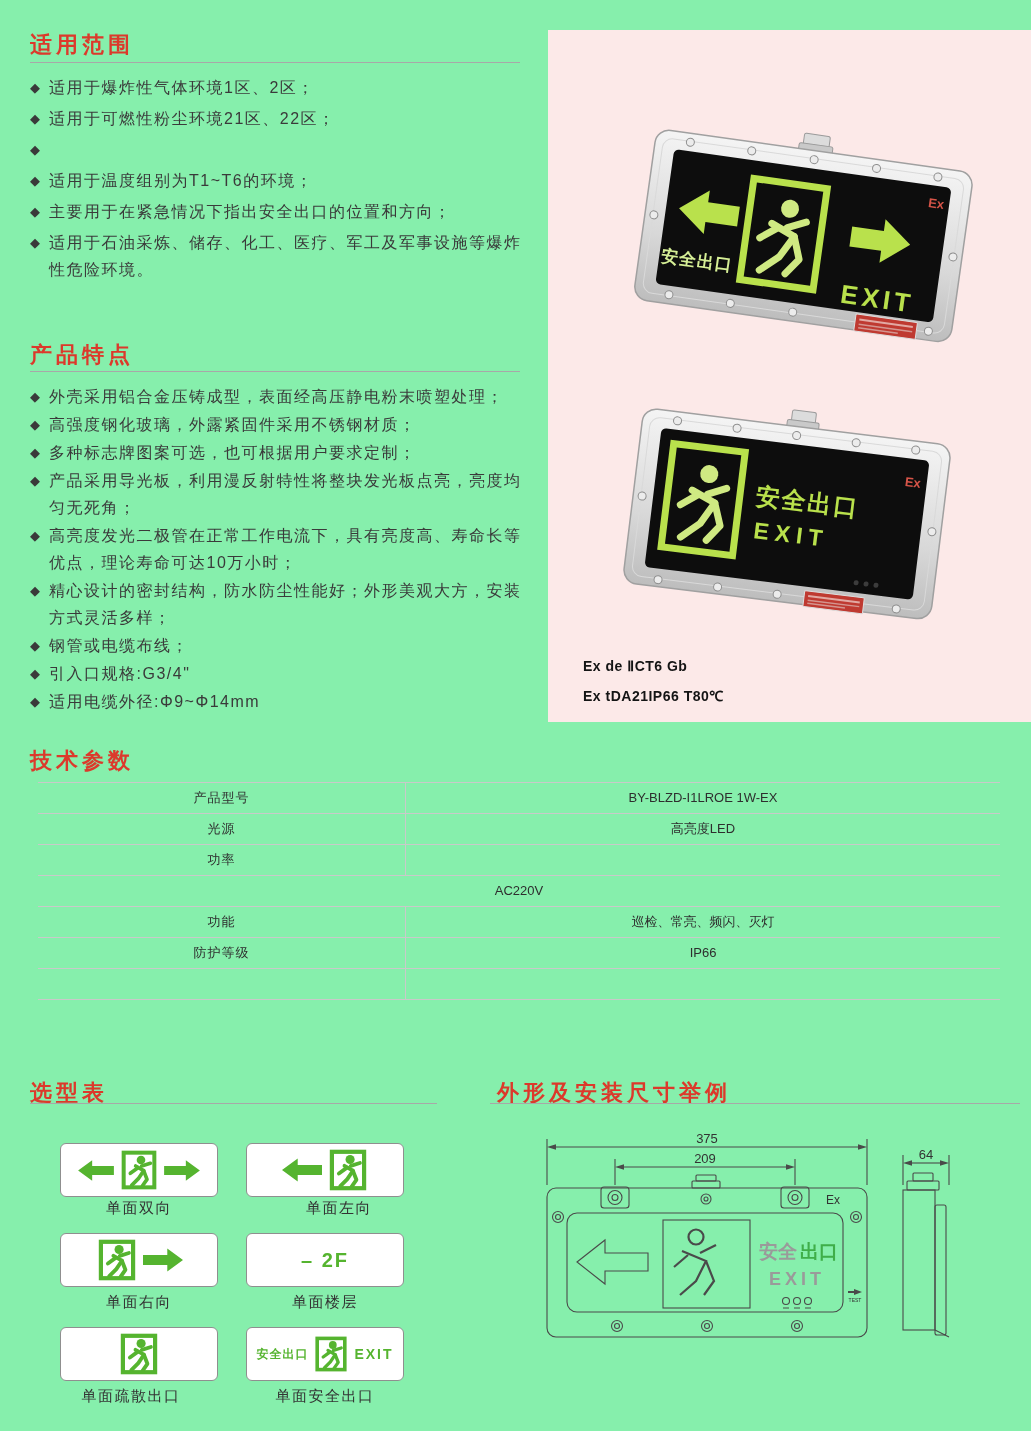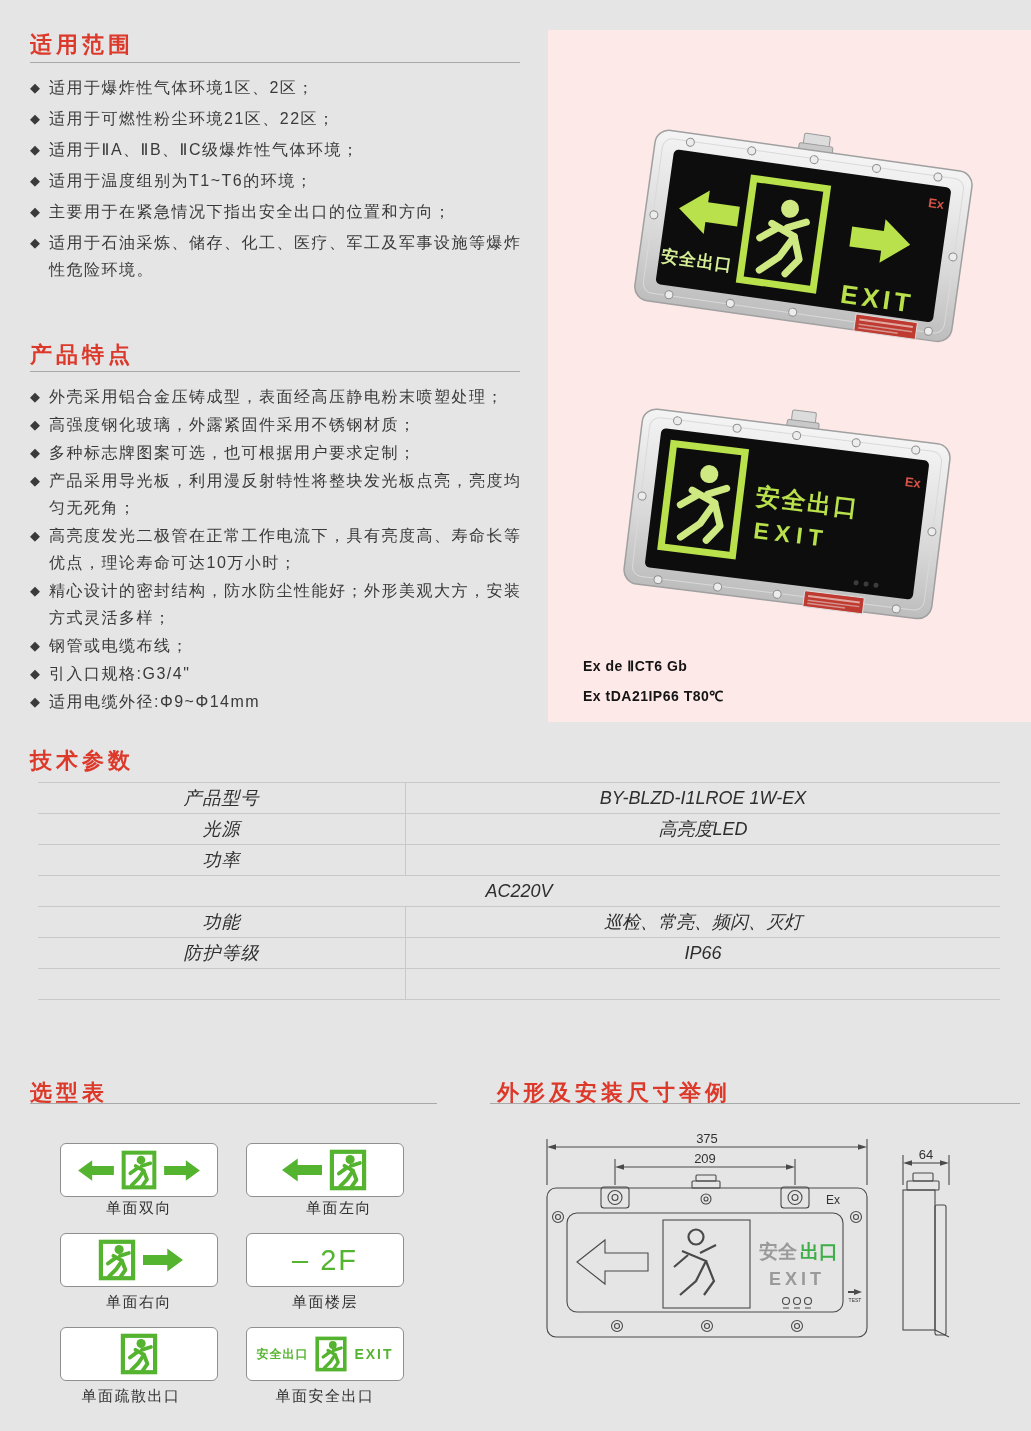--- a/index.html
+++ b/index.html
@@ -5,7 +5,7 @@
   * { margin:0; padding:0; box-sizing:border-box; }
   html,body { background:#ffffff; }
   body { width:1031px; font-family:"Liberation Sans", sans-serif; }
-  .page { position:relative; width:1031px; height:1431px; background:#e5e5e5; overflow:hidden; }
+  .page { position:relative; width:1031px; height:1431px; background:#86efac; overflow:hidden; }
 
   .sec-title { position:absolute; font-size:22px; font-weight:bold; color:#dc392b; letter-spacing:4px; white-space:nowrap; }
   .rule { position:absolute; height:1px; background:#a8a8a8; }

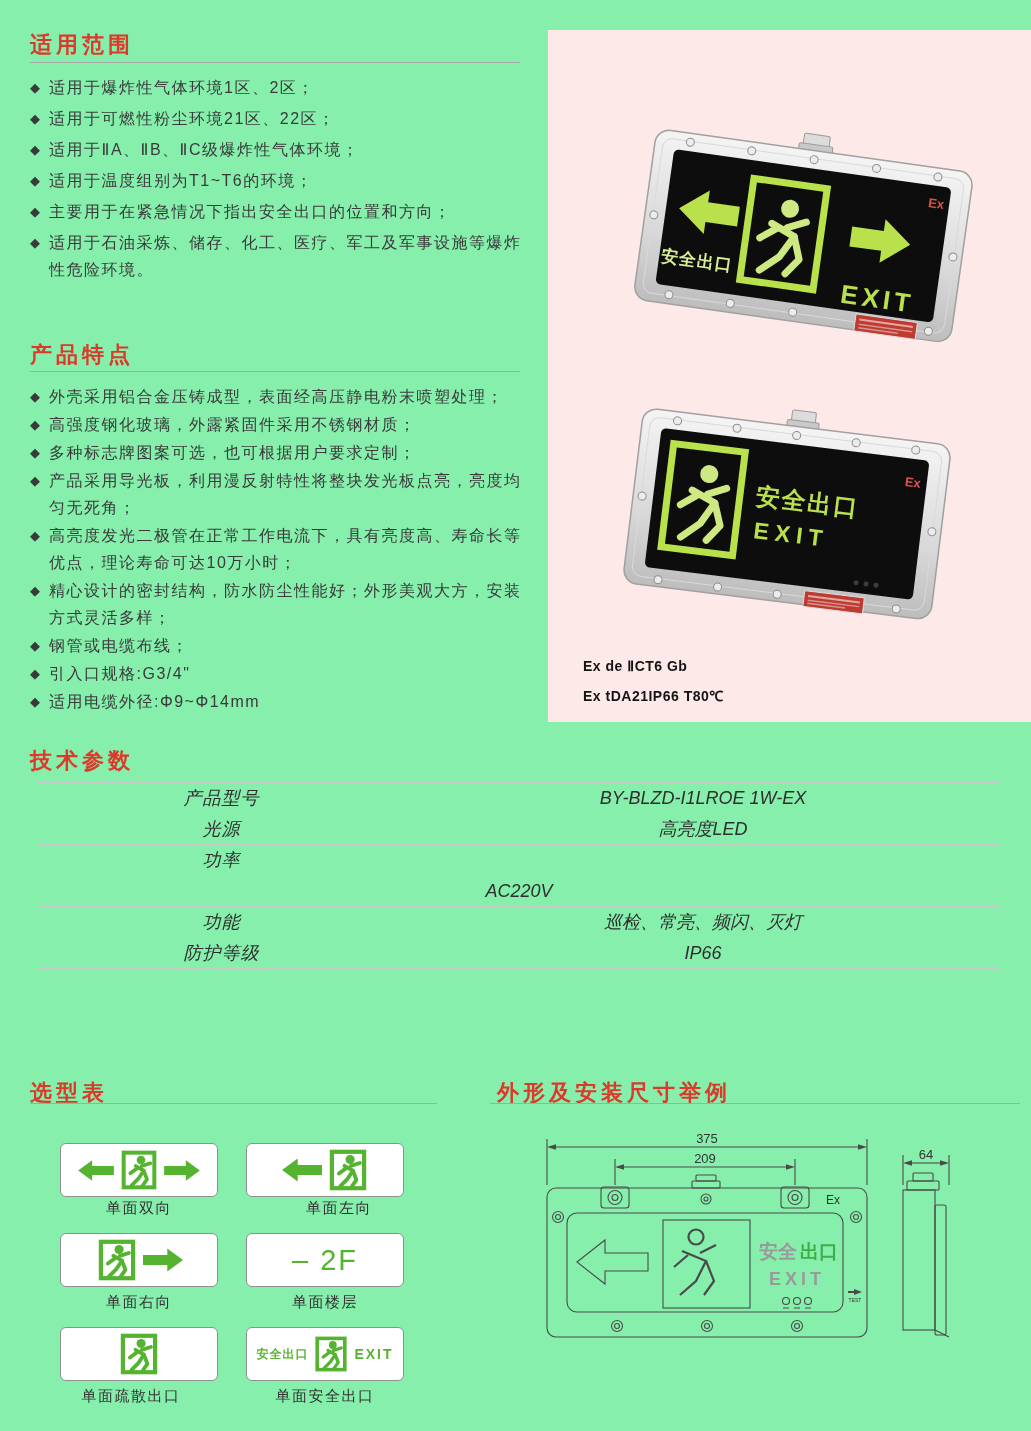--- a/index.html
+++ b/index.html
@@ -80,7 +80,6 @@
       </li>
     <li>
         <span class="dia">◆</span>
-        <span>适用于ⅡA、ⅡB、ⅡC级爆炸性气体环境；</span>
       </li>
     <li>
         <span class="dia">◆</span>

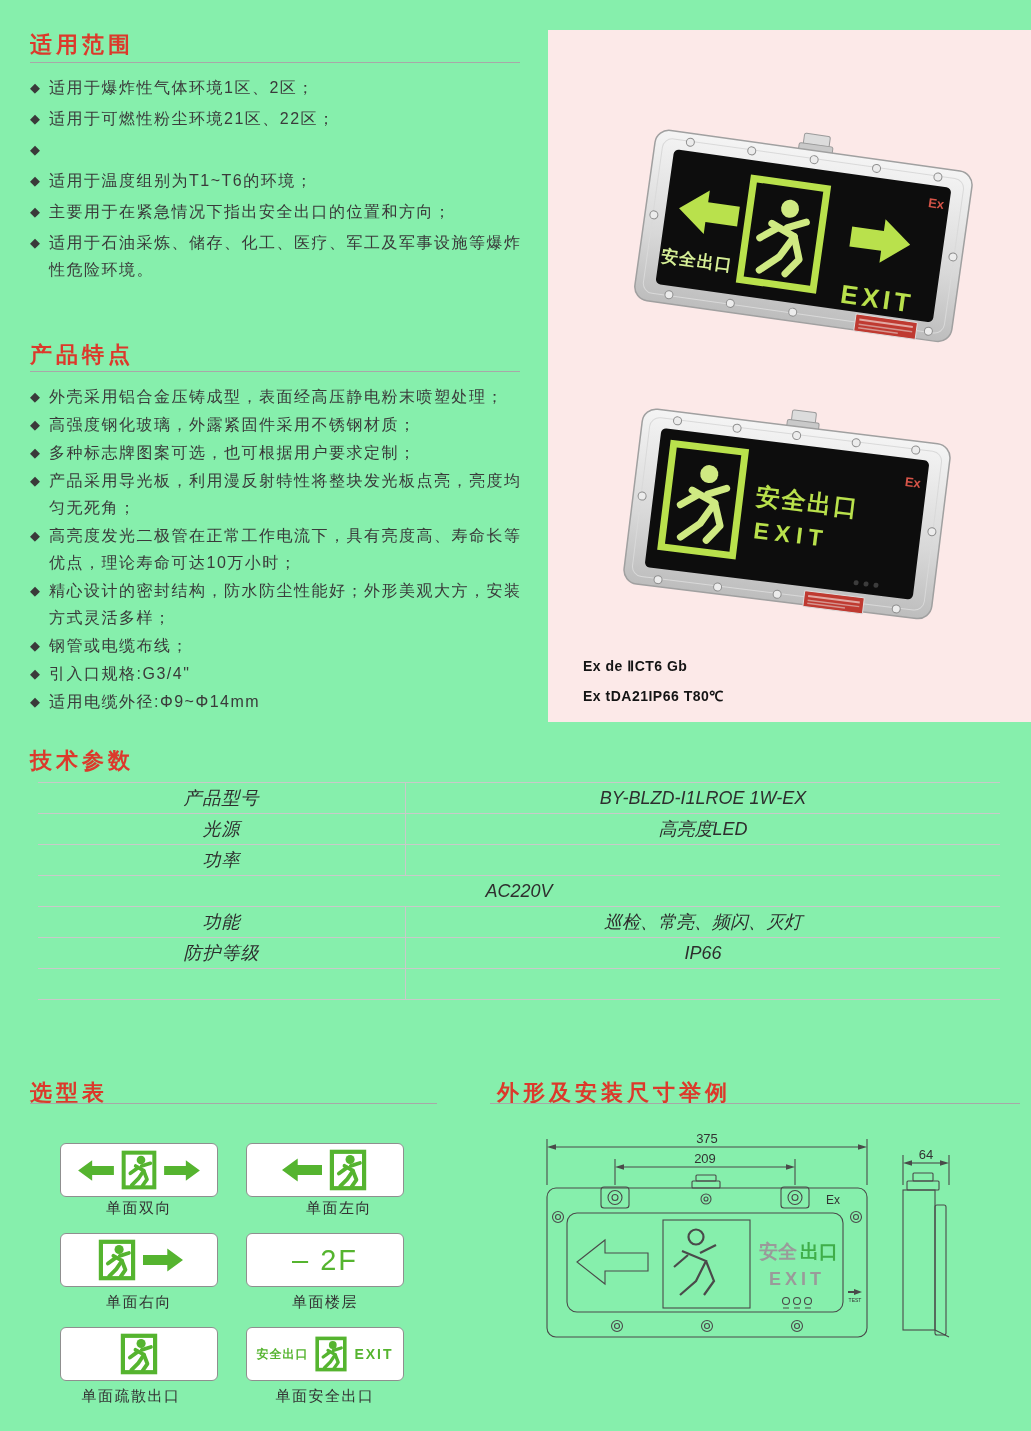--- a/index.html
+++ b/index.html
@@ -22,7 +22,7 @@
   .photo { position:absolute; }
   .cert { position:absolute; font-size:14px; font-weight:bold; color:#141414; letter-spacing:0.5px; white-space:nowrap; }
 
-  .ptable { position:absolute; left:38px; top:782px; width:962px; font-size:18px; color:#2e2e2e;font-style:italic; }
+  .ptable { position:absolute; left:38px; top:782px; width:962px; font-size:13px; color:#2e2e2e; }
   .prow { display:flex; border-top:1px solid #c9c9c9; height:31px; line-height:30px; text-align:center; }
   .prow.last { border-bottom:1px solid #c9c9c9; height:32px; }
   .pl { width:368px; border-right:1px solid #c9c9c9; letter-spacing:1px; }

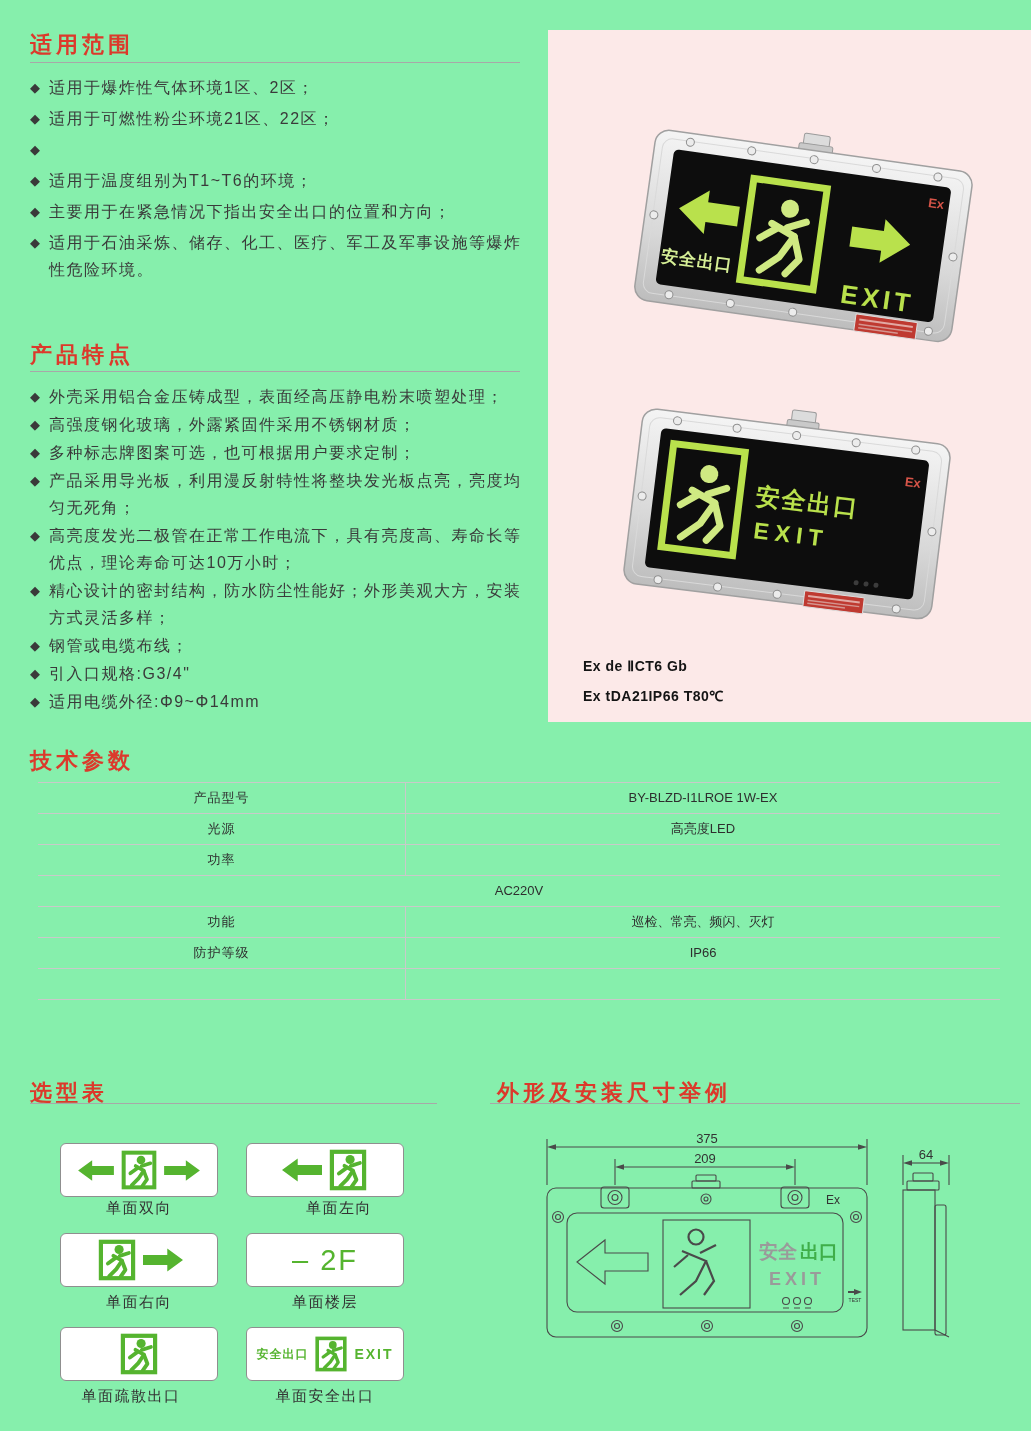--- a/index.html
+++ b/index.html
@@ -31,7 +31,7 @@
   .selbox { position:absolute; width:158px; height:54px; background:#fff; border:1px solid #8f8f8f;
             border-radius:6px; display:flex; align-items:center; justify-content:center; gap:5px; color:#55b42f; }
   .sellabel { position:absolute; width:158px; text-align:center; font-size:15px; color:#333; letter-spacing:1.5px; }
-  .floor { font-size:29px; font-weight:normal; letter-spacing:2px; color:#55b42f; }
+  .floor { font-size:20px; font-weight:bold; letter-spacing:2px; color:#55b42f; }
   .sb-cn { font-size:12px; font-weight:bold; letter-spacing:1px; color:#55b42f; white-space:nowrap; }
   .sb-en { font-size:14px; font-weight:bold; letter-spacing:2px; color:#55b42f; }
   .hidden-defs { position:absolute; width:0; height:0; overflow:hidden; }

